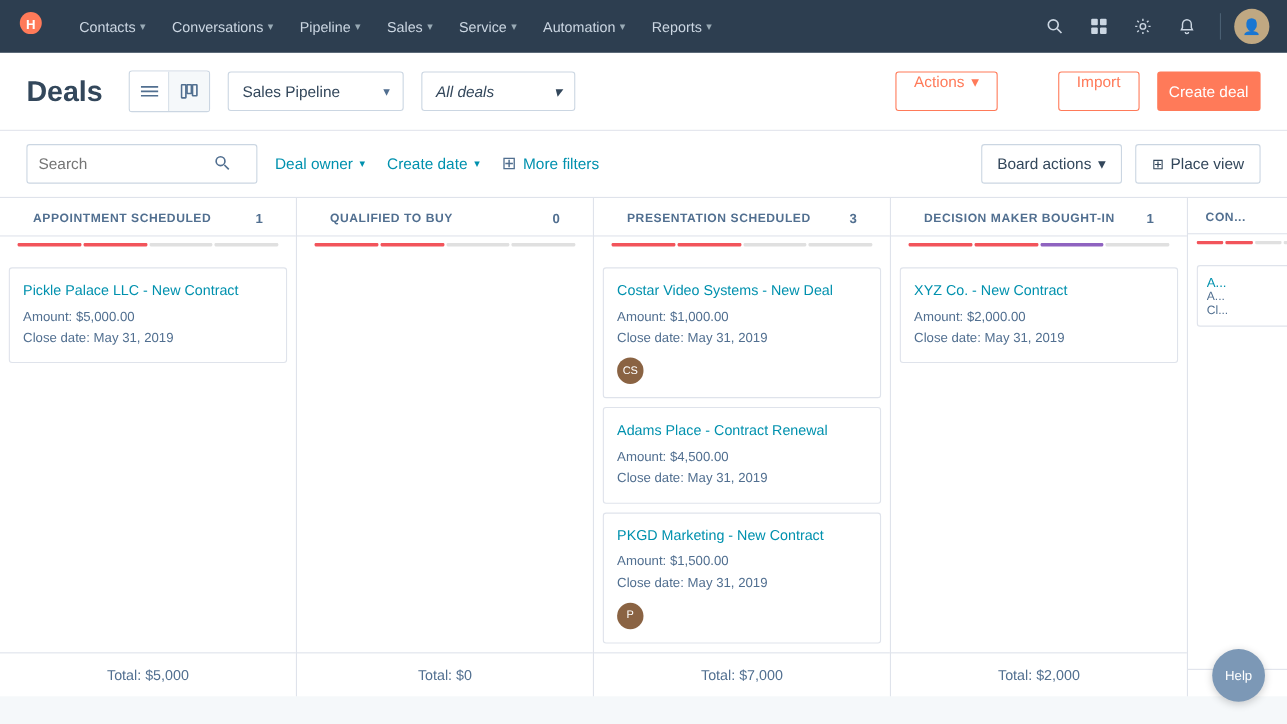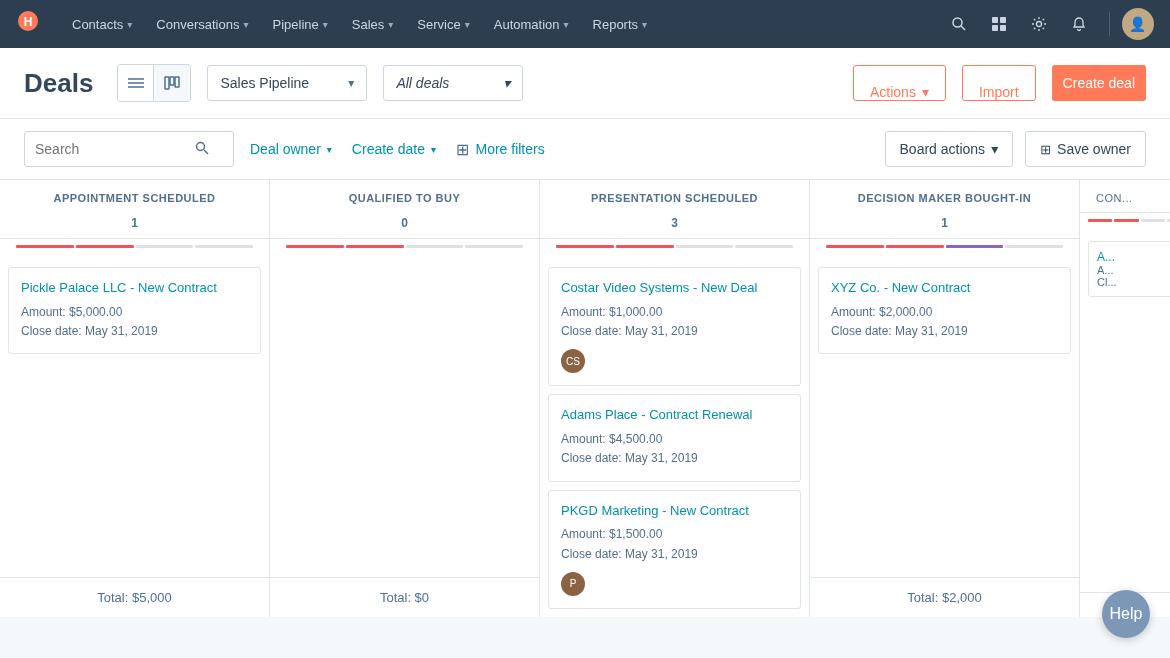--- a/index.html
+++ b/index.html
@@ -135,7 +135,7 @@
       border-radius: 3px;
       cursor: pointer;
       font-size: 14px;
-      display: flex; align-items: flex-end; gap: 6px;
+      display: flex; align-items: flex-start; gap: 6px; margin-left: 39px;
     }
     .btn-orange {
       border: none;

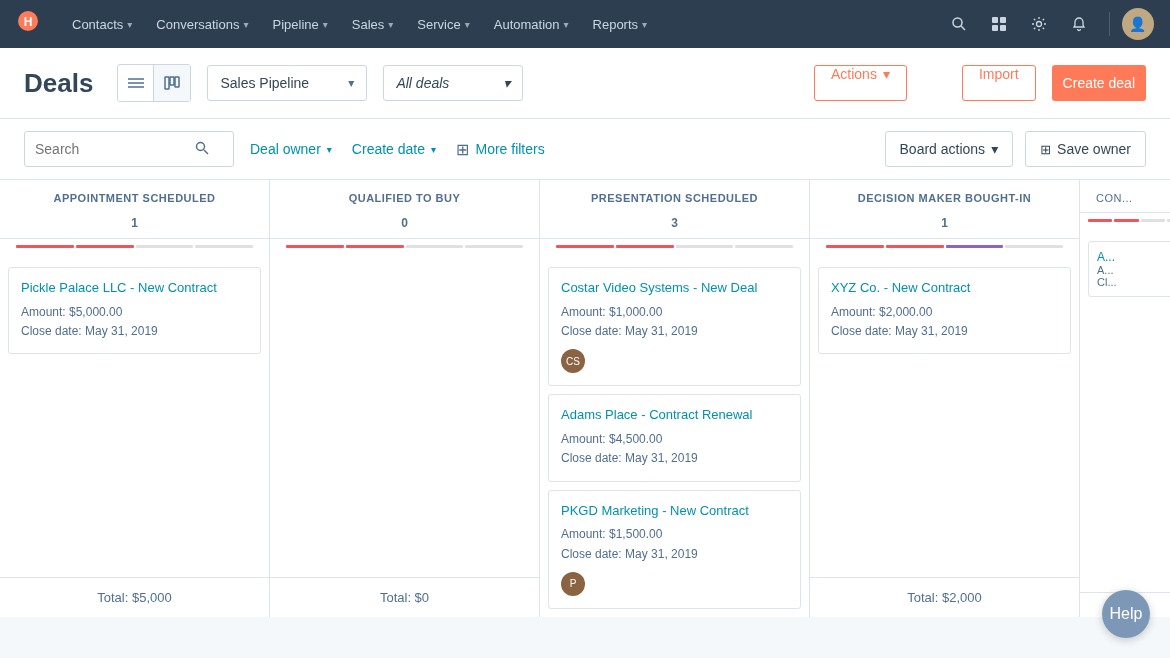--- a/index.html
+++ b/index.html
@@ -536,7 +536,7 @@
     </div>
     <div class="save-view-btn">
       <span style="font-size:13px">⊞</span>
-      <span>Save owner</span>
+      <span>Place view</span>
     </div>
   </div>
 

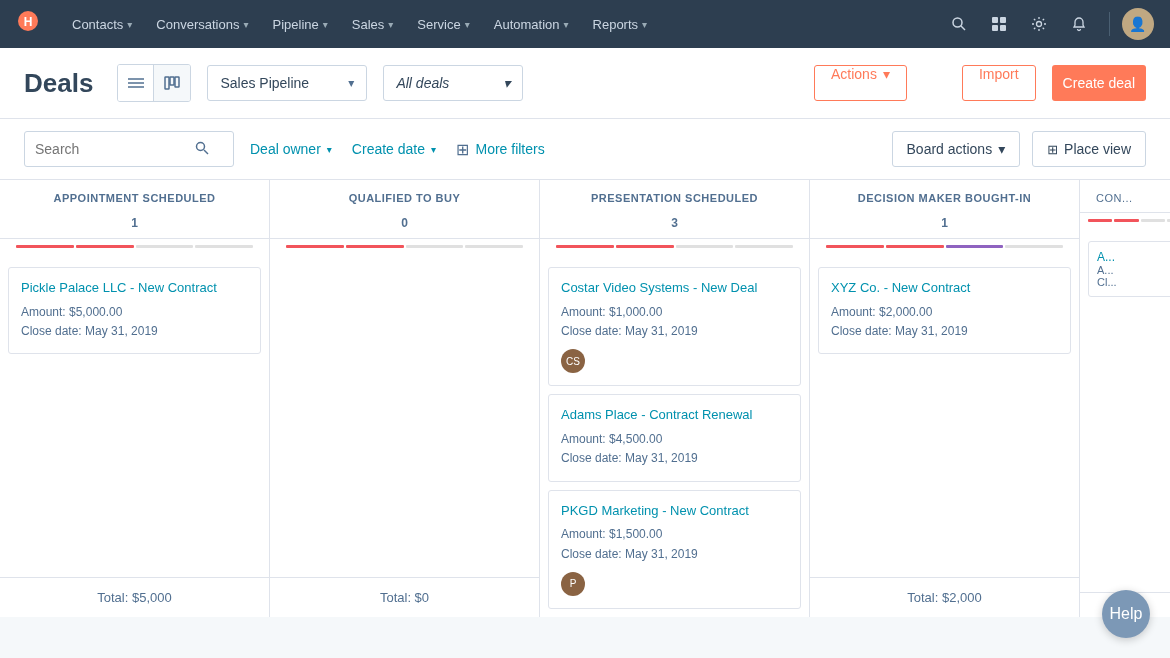--- a/index.html
+++ b/index.html
@@ -222,12 +222,11 @@
     }
     .kanban-column:last-child { border-right: 2px solid #ff7a59; }
     .col-header {
-      padding: 12px 1px 8px;
+      padding: 12px 30px 8px;
       display: flex;
       align-items: center;
       gap: 12px;
       border-bottom: 1px solid #dfe3eb;
-      flex-direction: column;
     }
     .col-title {
       font-size: 11px;

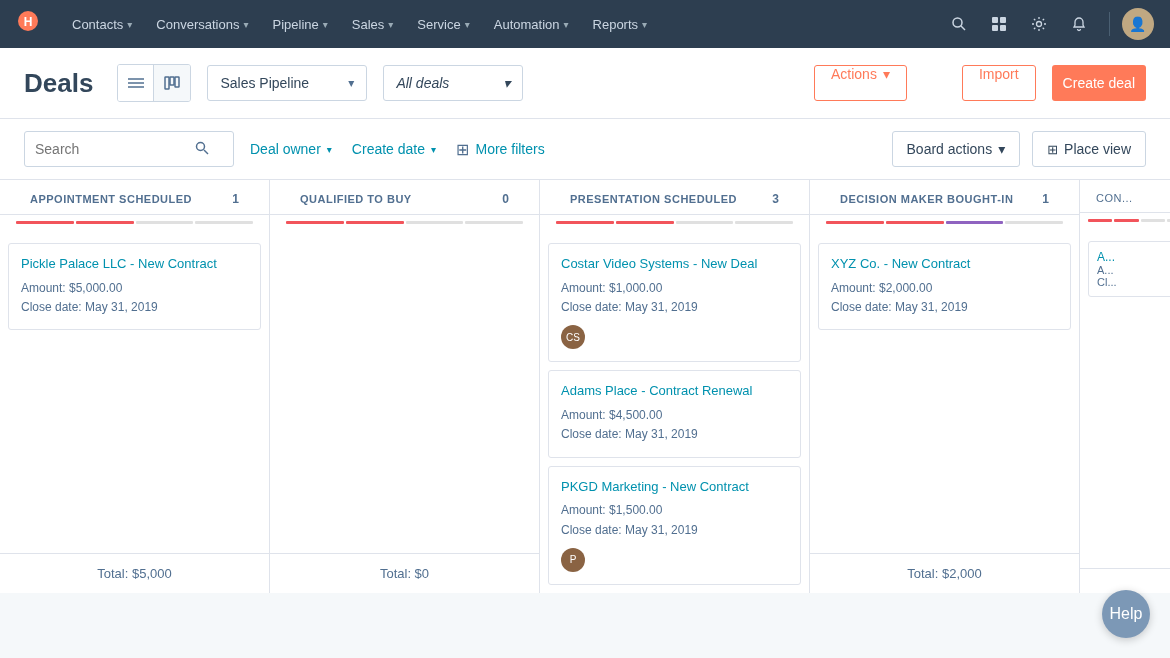--- a/index.html
+++ b/index.html
@@ -317,7 +317,7 @@
     }
     .partial-col-title {
       font-size: 11px;
-      font-weight: 400;
+      font-weight: 700;
       color: #516f90;
       text-transform: uppercase;
       letter-spacing: 0.5px;

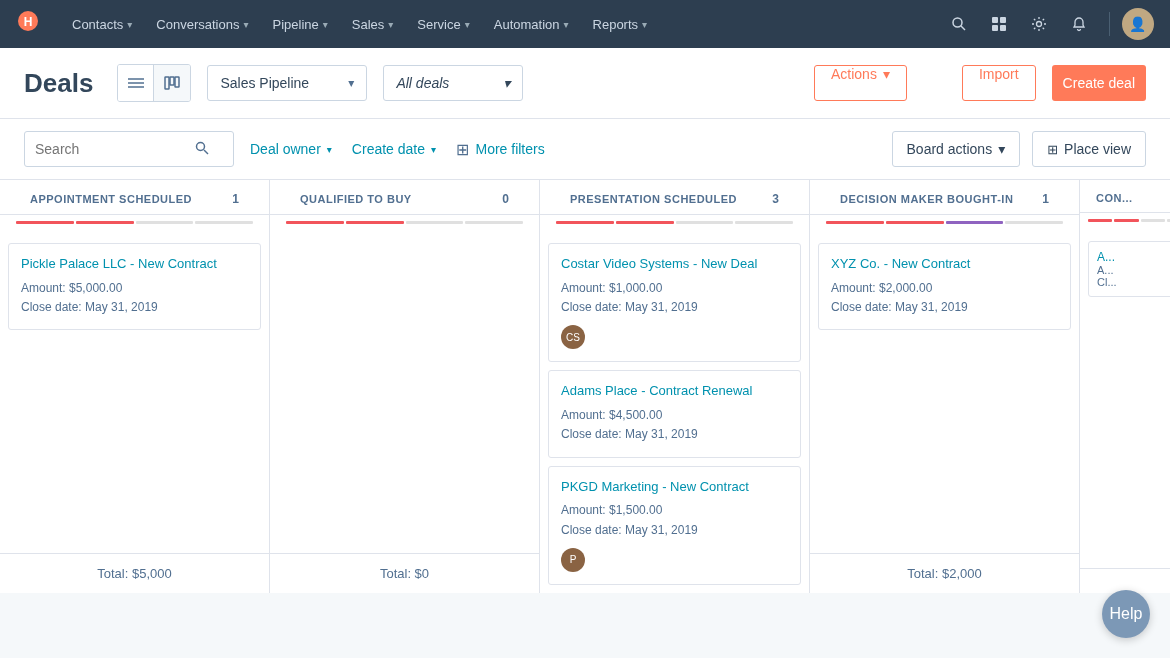--- a/index.html
+++ b/index.html
@@ -612,6 +612,7 @@
       </div>
     </div>
           </div>
+          <div class="col-footer">Total: $7,000</div>
         </div>
         <div class="kanban-column">
           <div class="col-header">

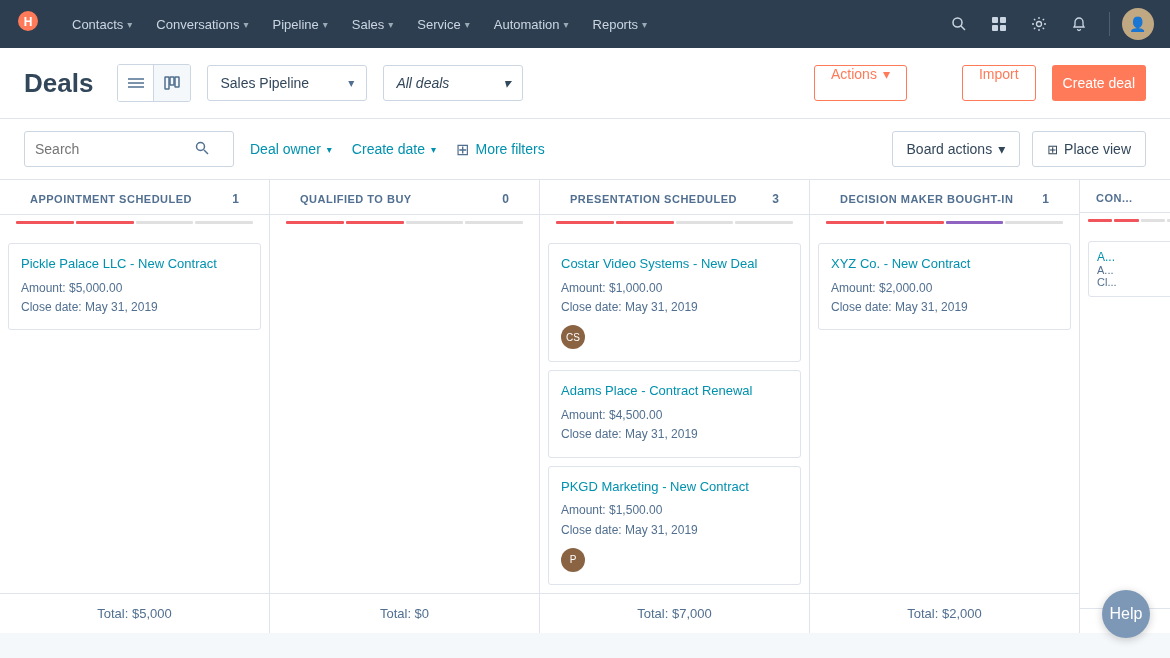--- a/index.html
+++ b/index.html
@@ -373,7 +373,7 @@
       background: #7c98b6;
       color: #fff;
       display: flex; align-items: center; justify-content: center;
-      font-size: 16px;
+      font-size: 12px;
       font-weight: 500;
       cursor: pointer;
       box-shadow: 0 2px 8px rgba(0,0,0,0.2);

